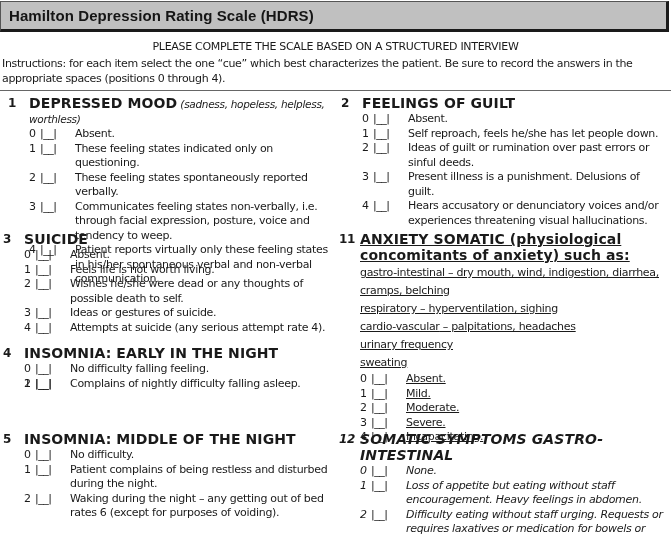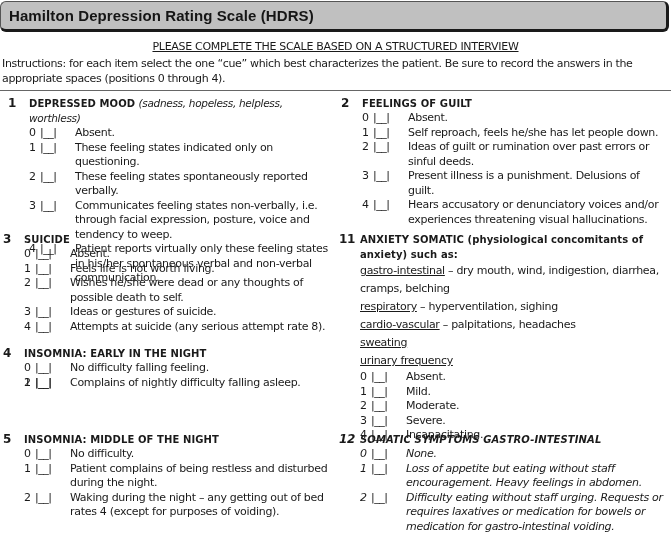--- a/index.html
+++ b/index.html
@@ -13,7 +13,6 @@
     border-top: 1px solid #555; border-left: 1px solid #555;
     border-right: 3px solid #1a1a1a; border-bottom: 3px solid #1a1a1a;
     box-sizing: content-box;
-    border-radius: 6px;
   }
   .header-title {
     position: absolute; left: 8px; top: 5px;

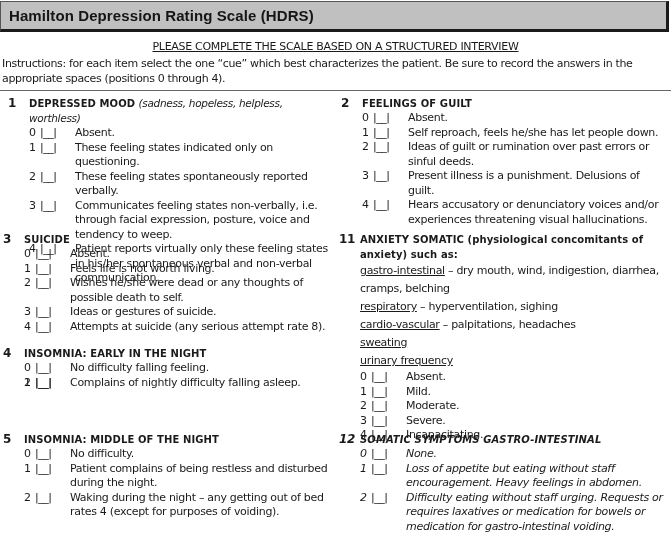--- a/index.html
+++ b/index.html
@@ -21,7 +21,7 @@
   }
   .subtitle {
     position: absolute; left: 0; top: 40px; width: 671px; text-align: center;
-    font-size: 11px; letter-spacing: -0.3px; text-decoration: underline;
+    font-size: 11px; letter-spacing: -0.3px;
   }
   .instructions {
     position: absolute; left: 2px; top: 56px; width: 668px;

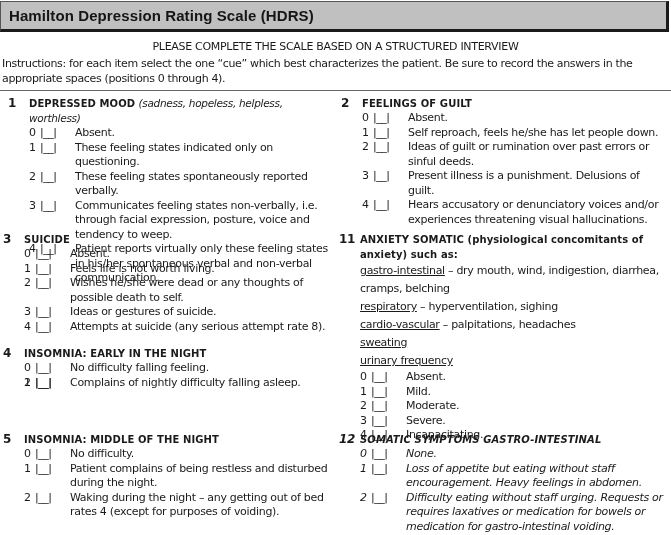--- a/index.html
+++ b/index.html
@@ -35,7 +35,7 @@
   .item-num {
     position: absolute; left: 0; top: 0; font-weight: bold; font-size: 12px;
   }
-  .item-title { font-weight: bold; font-size: 10px; letter-spacing: 0.1px; }
+  .item-title { font-weight: bold; font-size: 14px; letter-spacing: 0.1px; }
   .item-sub { font-style: italic; font-weight: normal; font-size: 10.5px; }
   .option { position: relative; line-height: 14.5px; padding-left: 67px; }
   .opt-num { position: absolute; left: 21px; top: 0; }

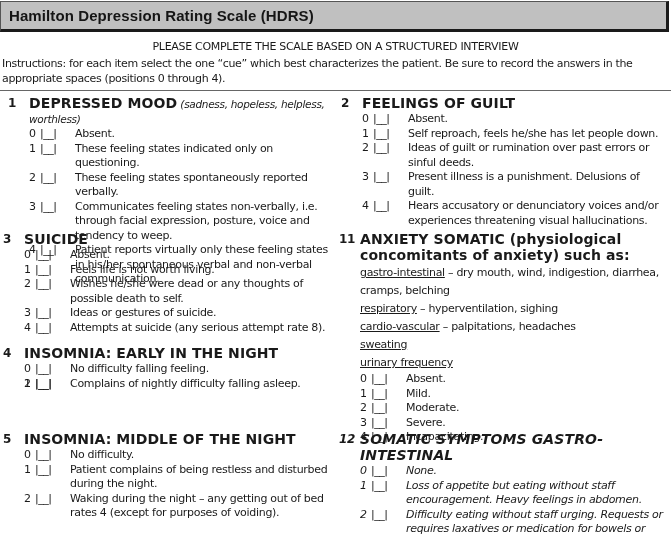--- a/index.html
+++ b/index.html
@@ -111,7 +111,7 @@
   <div class="option"><span class="opt-num">2</span><span class="opt-box">|__|</span><span>Waking during the night – any getting out of bed rates 4 (except for purposes of voiding).</span></div>
 </div>
 
-<div class="item" style="left:339px; top:232px; width:330px;">
+<div class="item" style="left:339px; top:232px; width:330px;text-decoration:underline;">
   <div class="item-head">
     <span class="item-num">11</span>
     <span class="item-title">ANXIETY SOMATIC (physiological concomitants of anxiety) such as:</span>

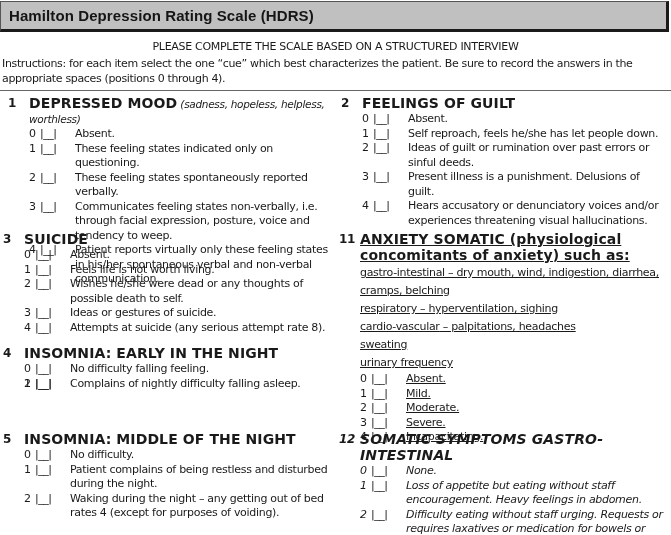--- a/index.html
+++ b/index.html
@@ -88,7 +88,7 @@
   <div class="option"><span class="opt-num">1</span><span class="opt-box">|__|</span><span>Feels life is not worth living.</span></div>
   <div class="option"><span class="opt-num">2</span><span class="opt-box">|__|</span><span>Wishes he/she were dead or any thoughts of possible death to self.</span></div>
   <div class="option"><span class="opt-num">3</span><span class="opt-box">|__|</span><span>Ideas or gestures of suicide.</span></div>
-  <div class="option"><span class="opt-num">4</span><span class="opt-box">|__|</span><span>Attempts at suicide (any serious attempt rate 8).</span></div>
+  <div class="option"><span class="opt-num">4</span><span class="opt-box">|__|</span><span>Attempts at suicide (any serious attempt rate 4).</span></div>
 </div>
 
 <div class="item" style="left:3px; top:346px; width:327px;">

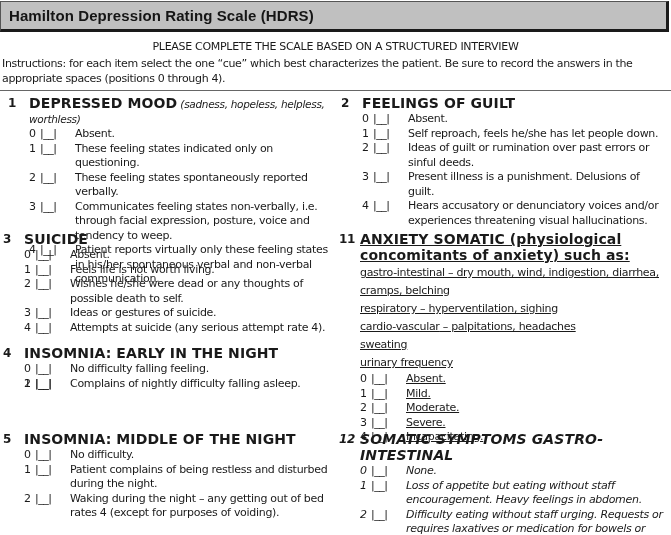--- a/index.html
+++ b/index.html
@@ -120,8 +120,8 @@
     <div><span class="u">gastro-intestinal</span><span> – dry mouth, wind, indigestion, diarrhea, cramps, belching</span></div>
     <div><span class="u">respiratory</span><span> – hyperventilation, sighing</span></div>
     <div><span class="u">cardio-vascular</span><span> – palpitations, headaches</span></div>
+    <div><span class="u">urinary frequency</span></div>
     <div><span class="u">sweating</span></div>
-    <div><span class="u">urinary frequency</span></div>
   </div>
   <div class="option"><span class="opt-num">0</span><span class="opt-box">|__|</span><span>Absent.</span></div>
   <div class="option"><span class="opt-num">1</span><span class="opt-box">|__|</span><span>Mild.</span></div>

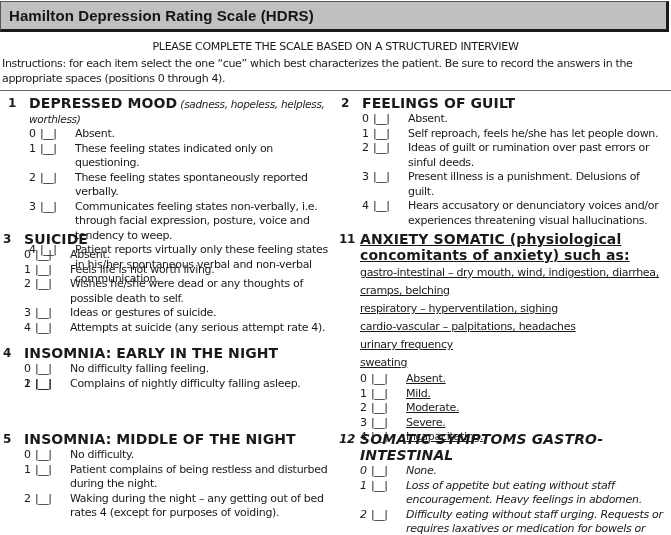--- a/index.html
+++ b/index.html
@@ -108,7 +108,7 @@
   </div>
   <div class="option"><span class="opt-num">0</span><span class="opt-box">|__|</span><span>No difficulty.</span></div>
   <div class="option"><span class="opt-num">1</span><span class="opt-box">|__|</span><span>Patient complains of being restless and disturbed during the night.</span></div>
-  <div class="option"><span class="opt-num">2</span><span class="opt-box">|__|</span><span>Waking during the night – any getting out of bed rates 4 (except for purposes of voiding).</span></div>
+  <div class="option"><span class="opt-num">2</span><span class="opt-box">|__|</span><span>Waking during the night – any getting out of bed rates 6 (except for purposes of voiding).</span></div>
 </div>
 
 <div class="item" style="left:339px; top:232px; width:330px;text-decoration:underline;">

